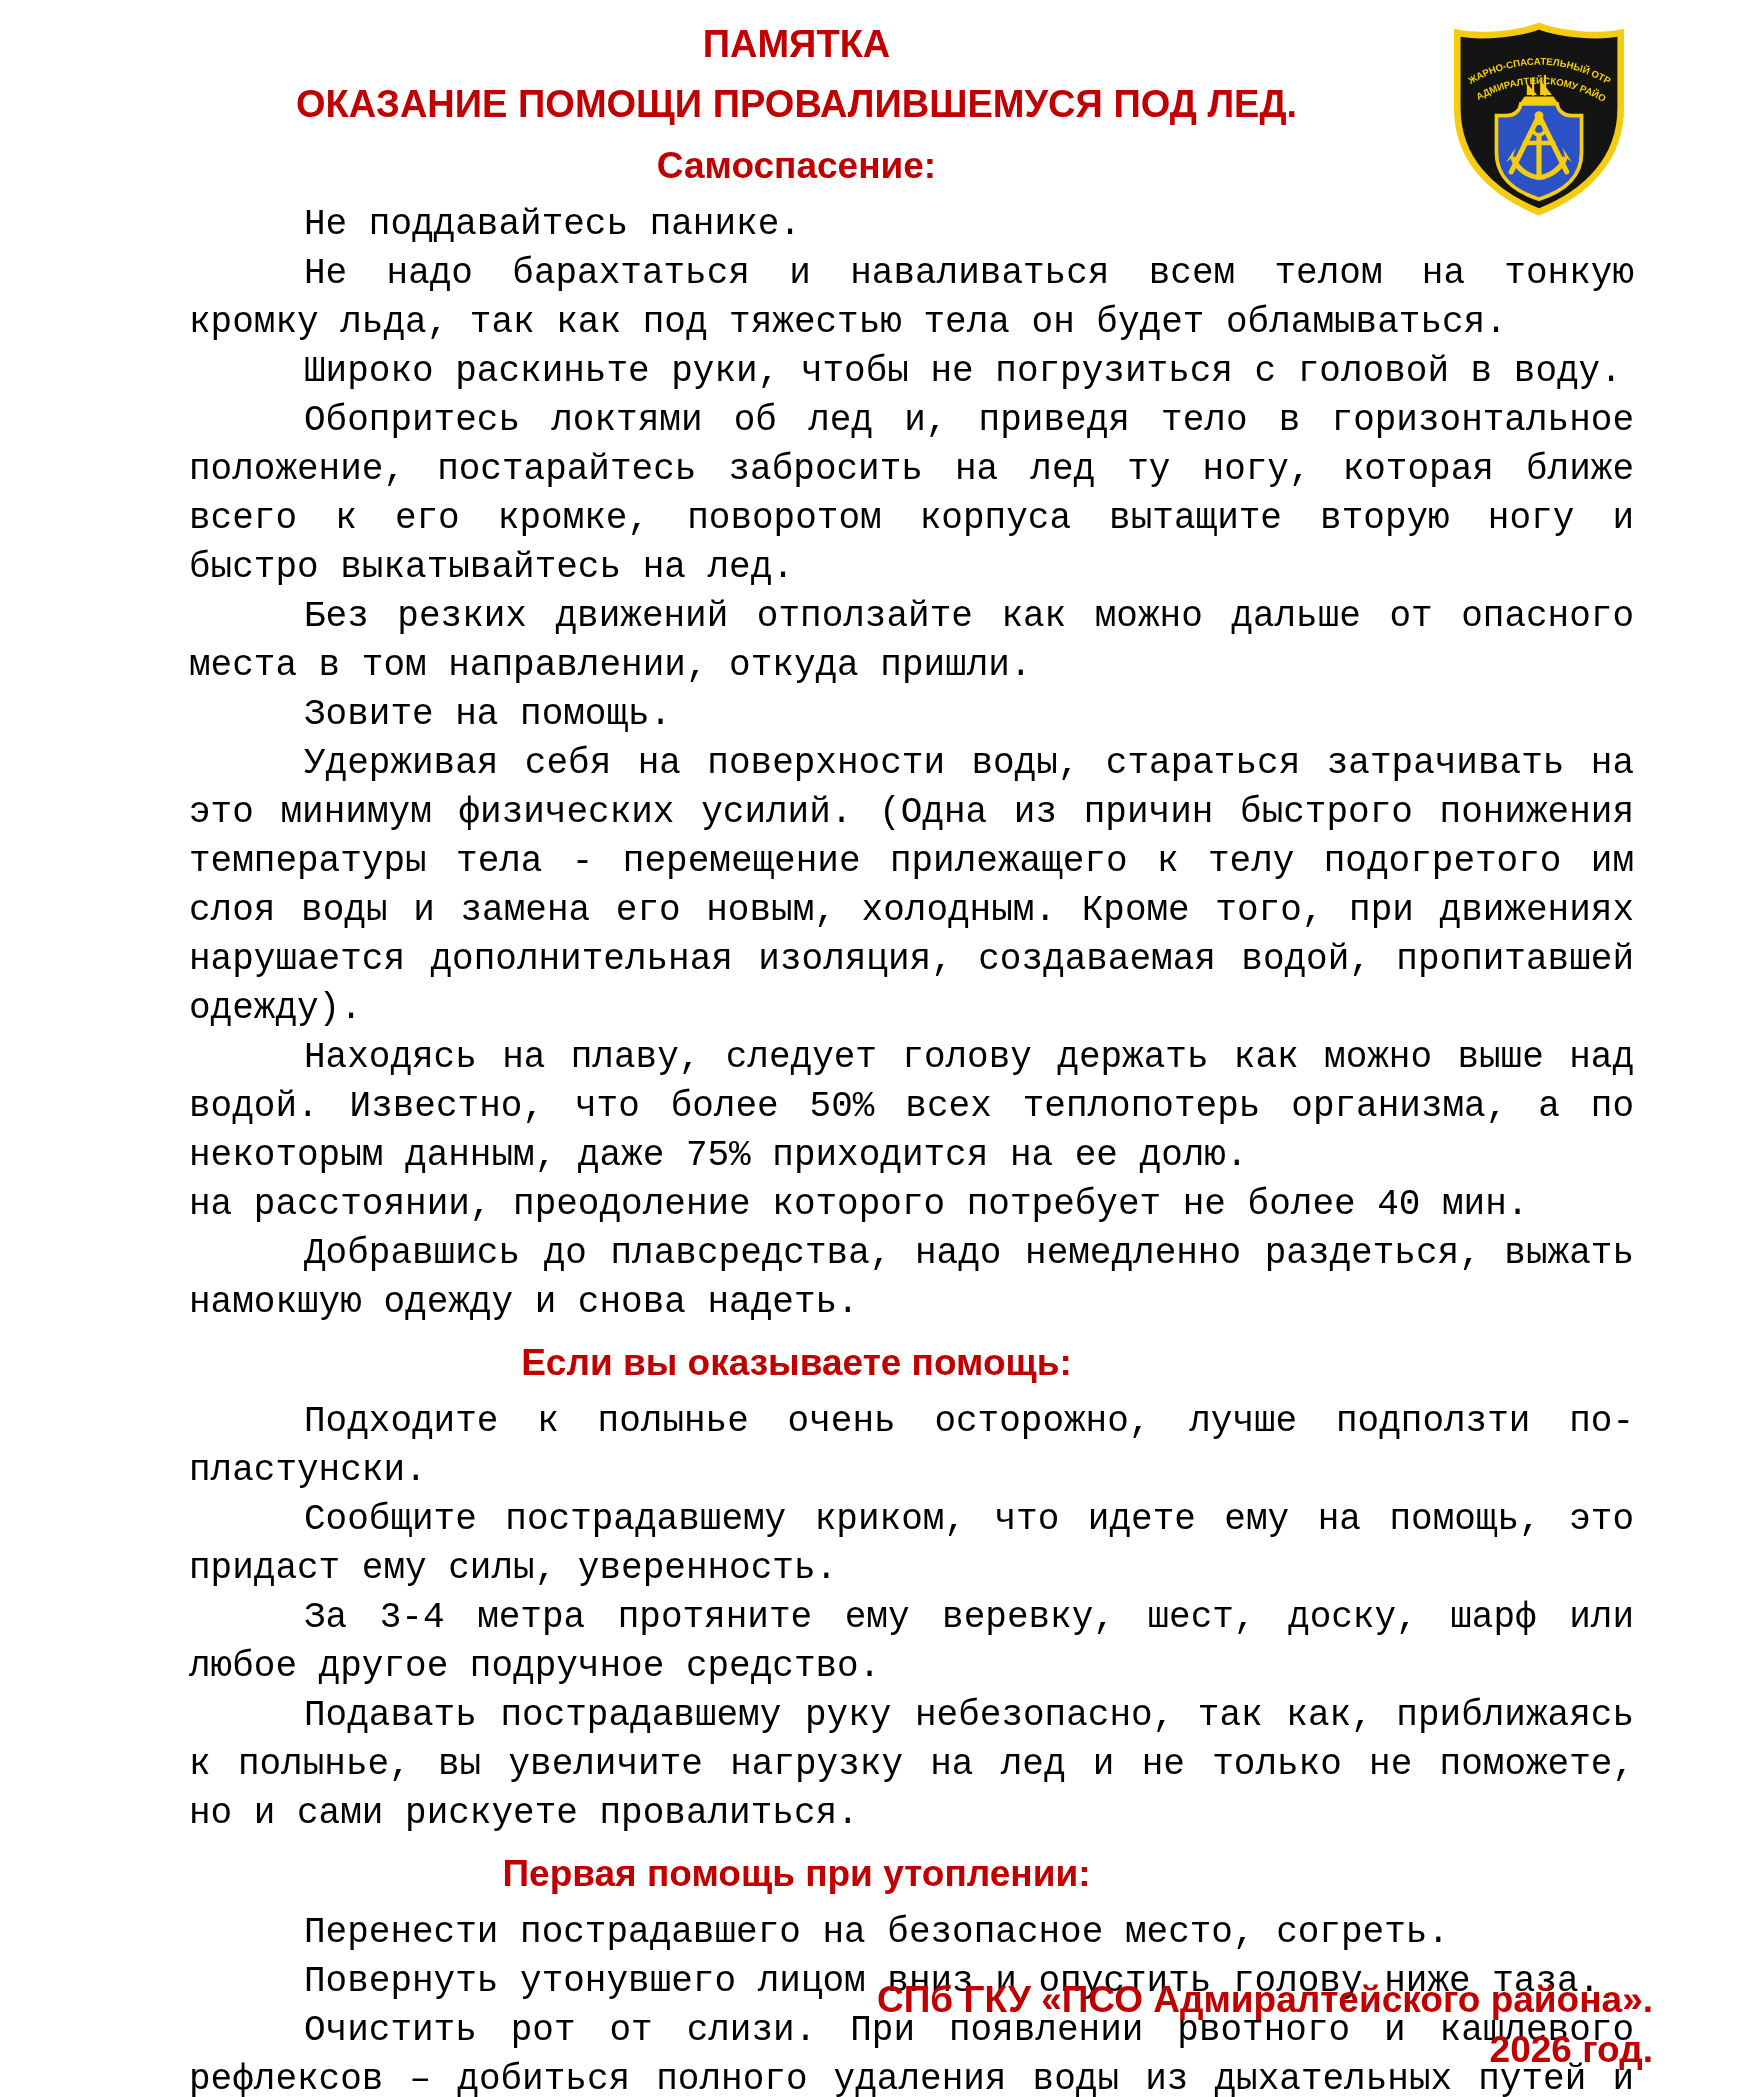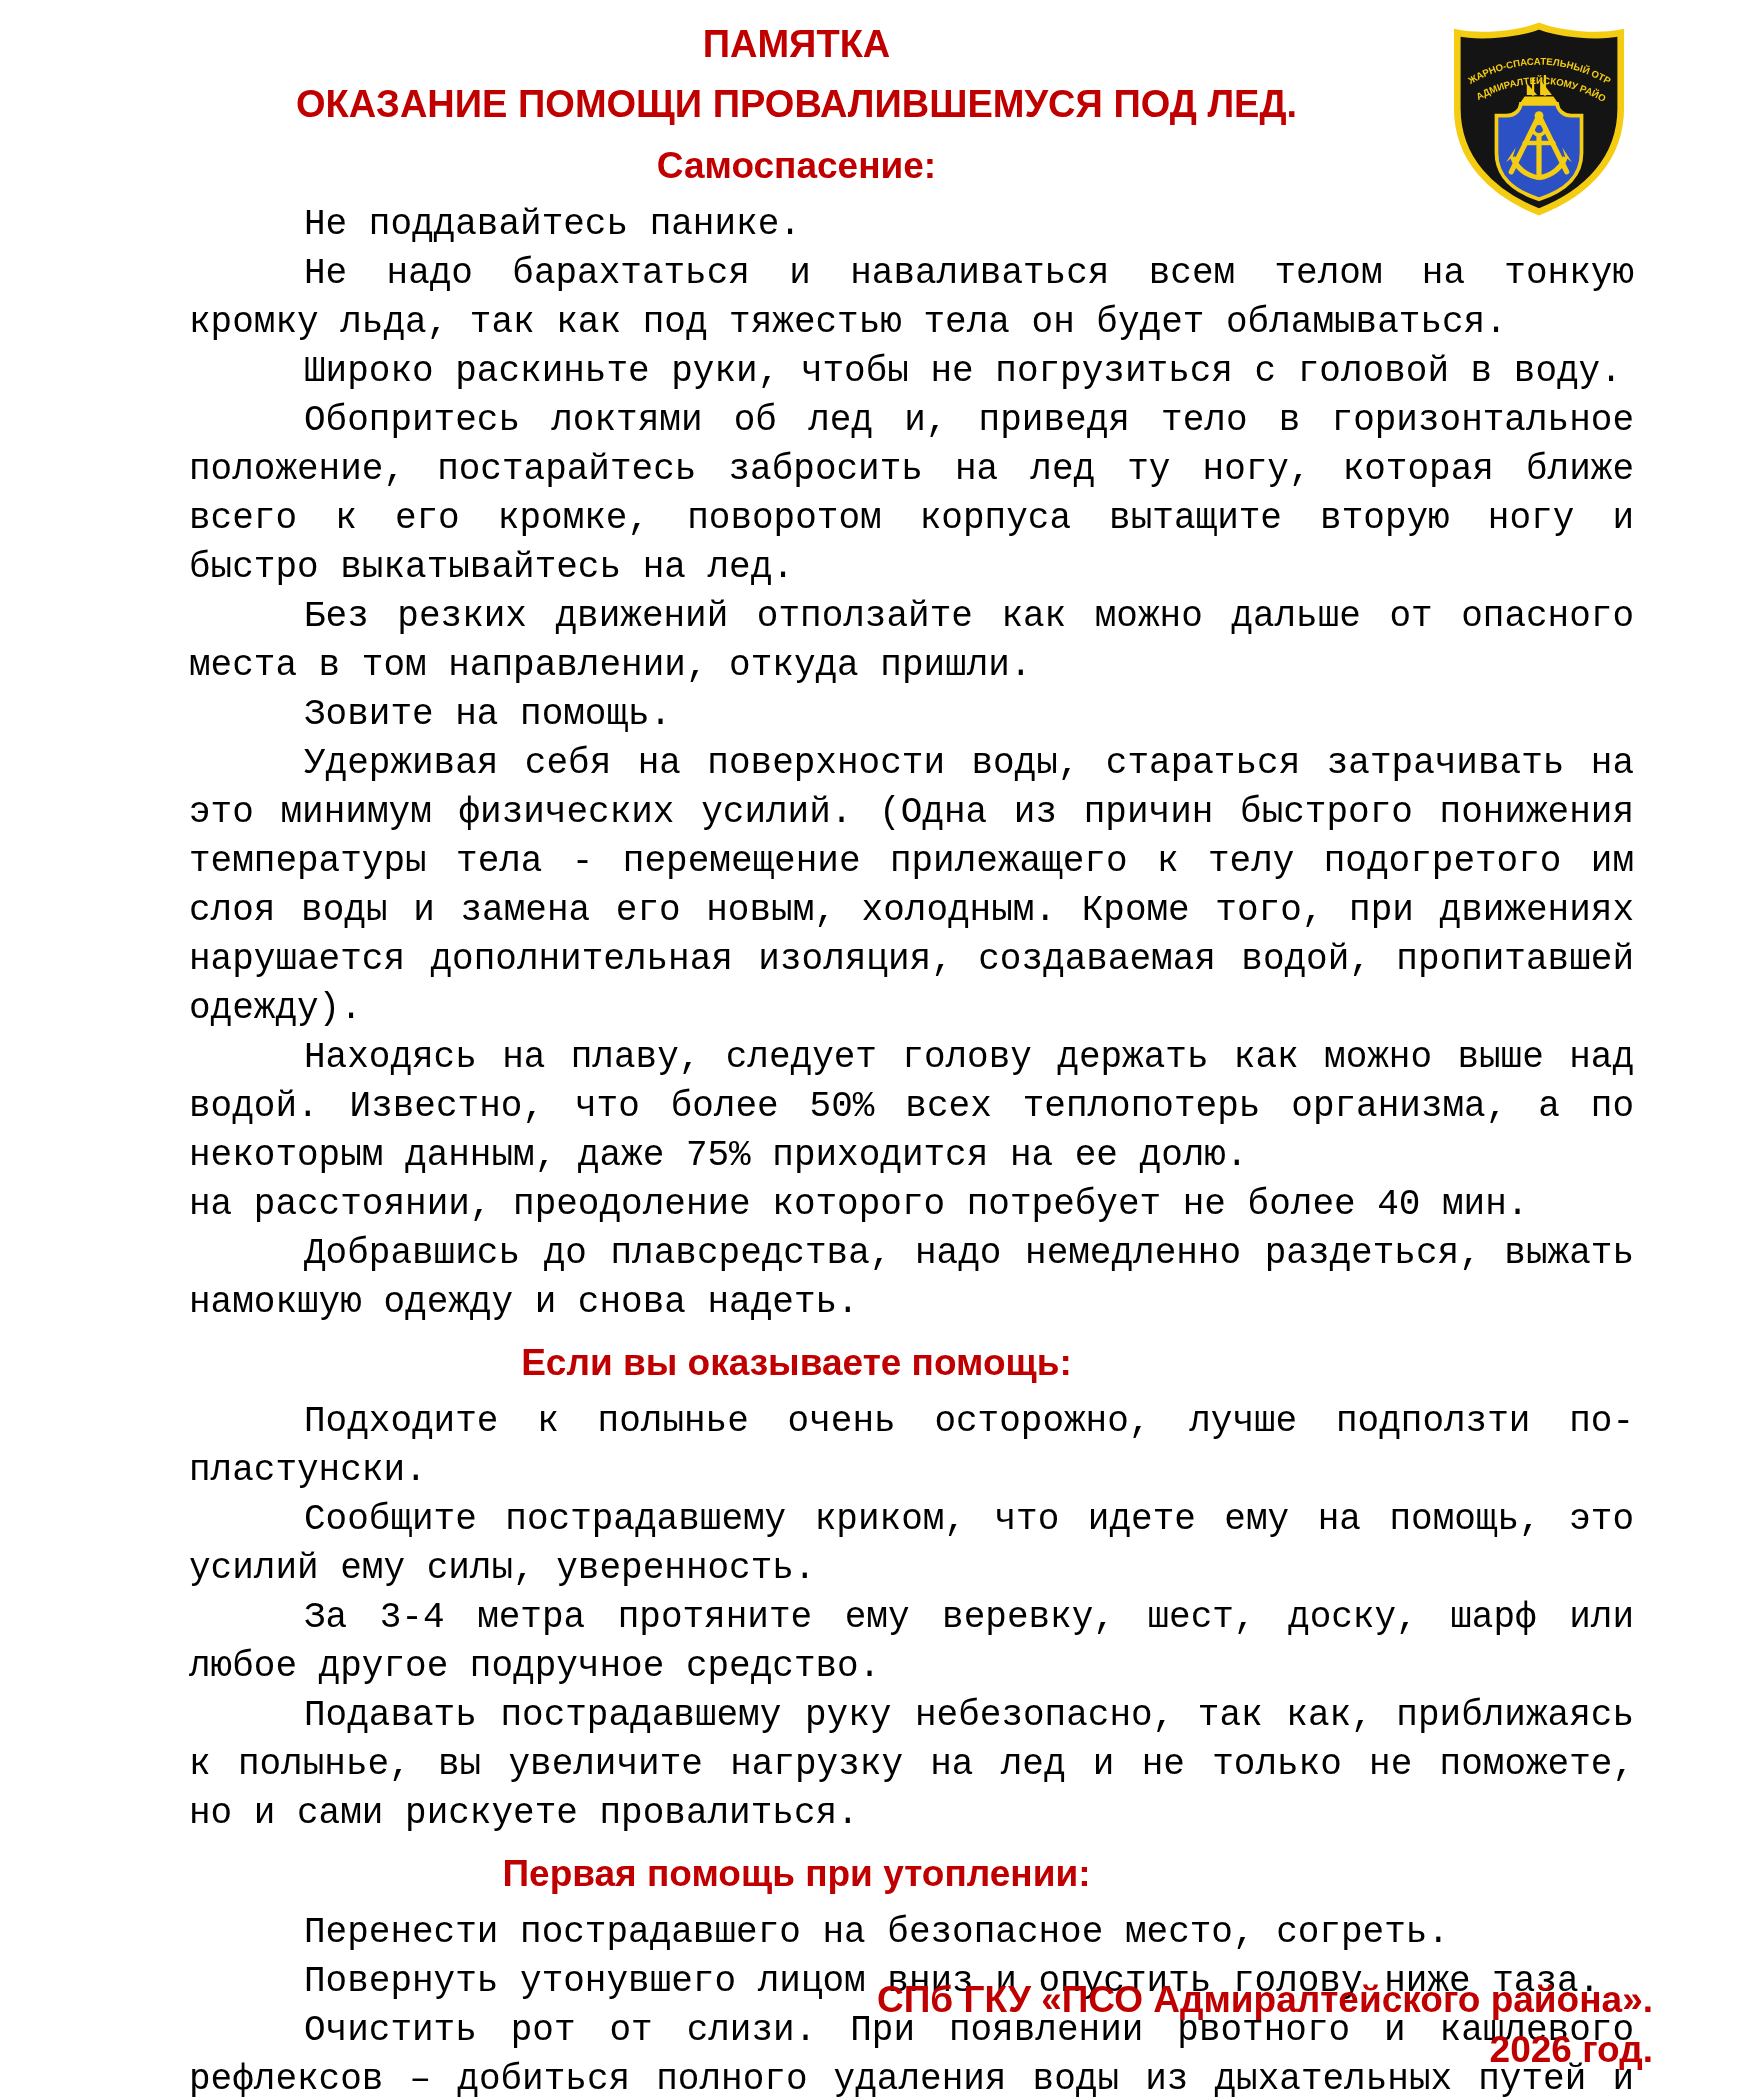--- a/index.html
+++ b/index.html
@@ -132,7 +132,7 @@
 
     <h2 class="section-heading">Если вы оказываете помощь:</h2>
     <p>Подходите к полынье очень осторожно, лучше подползти по-пластунски.</p>
-    <p>Сообщите пострадавшему криком, что идете ему на помощь, это усилий ему силы, уверенность.</p>
+    <p>Сообщите пострадавшему криком, что идете ему на помощь, это придаст ему силы, уверенность.</p>
     <p>За 3-4 метра протяните ему веревку, шест, доску, шарф или любое другое подручное средство.</p>
     <p>Подавать пострадавшему руку небезопасно, так как, приближаясь к полынье, вы увеличите нагрузку на лед и не только не поможете, но и сами рискуете провалиться.</p>
 

